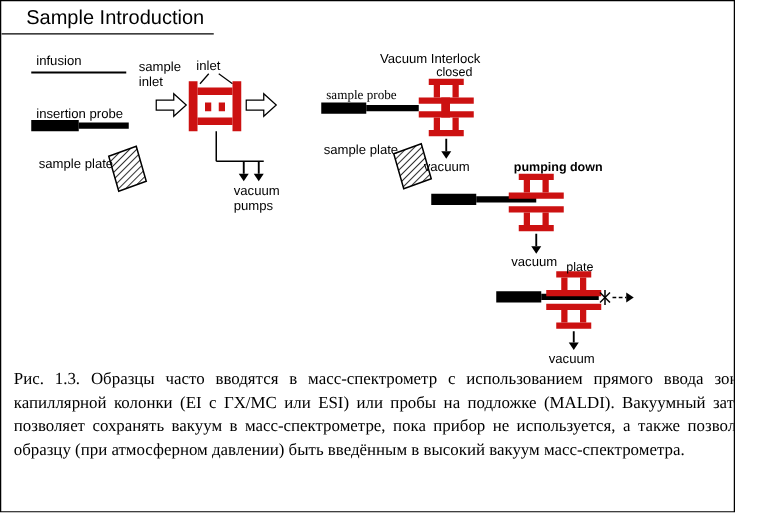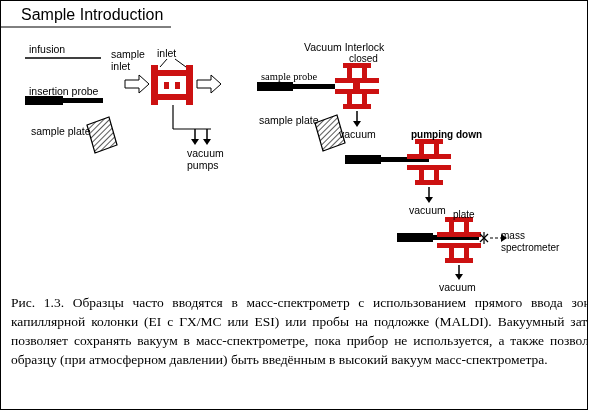--- a/index.html
+++ b/index.html
@@ -171,8 +171,6 @@
   <div class="lbl" style="left:408px; top:203px;">vacuum</div>
 
   <div class="lbl sm" style="left:452px; top:208px;">plate</div>
-  <div class="lbl sm" style="left:500px; top:229px;">mass
-spectrometer</div>
   <div class="lbl" style="left:438px; top:280px;">vacuum</div>
 
   <div class="caption">Рис. 1.3. Образцы часто вводятся в масс-спектрометр с использованием прямого ввода зонда, капиллярной колонки (EI с ГХ/МС или ESI) или пробы на подложке (MALDI). Вакуумный затвор позволяет сохранять вакуум в масс-спектрометре, пока прибор не используется, а также позволяет образцу (при атмосферном давлении) быть введённым в высокий вакуум масс-спектрометра.</div>

